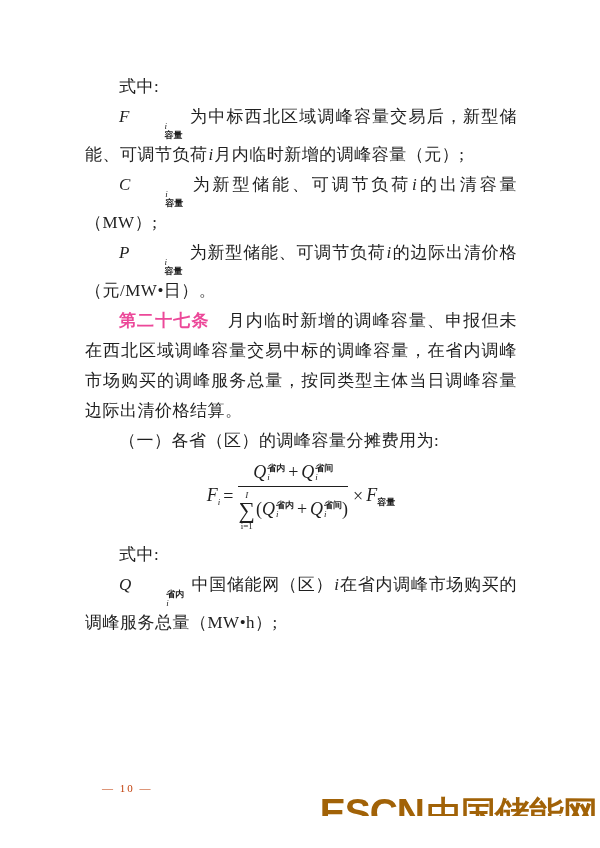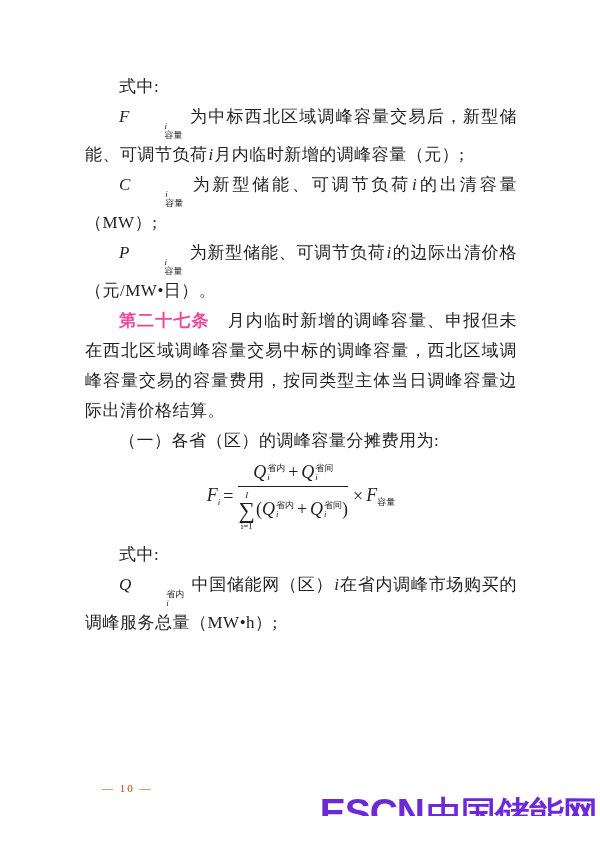--- a/index.html
+++ b/index.html
@@ -22,7 +22,7 @@
   .mbase { font-family:"Liberation Serif","DejaVu Serif",serif; font-style:italic; }
   .msub { font-size:9px; vertical-align:-4px; letter-spacing:0; }
   .it { font-style:italic; }
-  .rm { font-style:normal; }
+  .rm { font-style:normal;font-weight:bold; }
   .ss { display:inline-flex; flex-direction:column; align-items:flex-start; vertical-align:-7px; line-height:1; margin-left:1px; }
   .ss span { font-size:9px; line-height:9px; letter-spacing:0; }
   

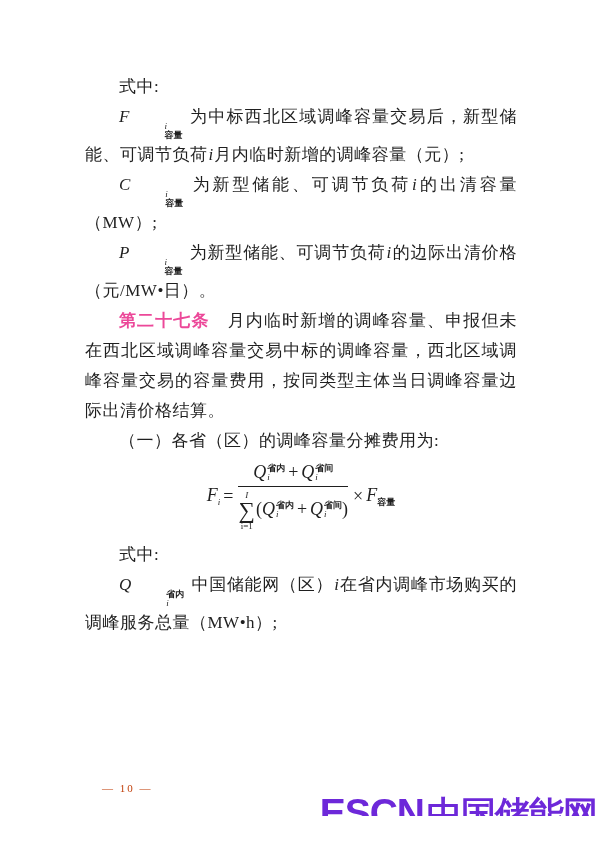--- a/index.html
+++ b/index.html
@@ -84,7 +84,7 @@
     </p>
 
     <p class="para">
-      <span class="heading">第二十七条</span>　<span>月内临时新增的调峰容量、申报但未在西北区域调峰容量交易中标的调峰容量，西北区域调峰容量交易的容量费用，按同类型主体当日调峰容量边际出清价格结算。</span>
+      <span class="heading">第二十七条</span>　<span>月内临时新增的调峰容量、申报但未在西北区域调峰容量交易中标的调峰容量，在省内调峰市场购买的调峰服务总量，按同类型主体当日调峰容量边际出清价格结算。</span>
     </p>
 
 

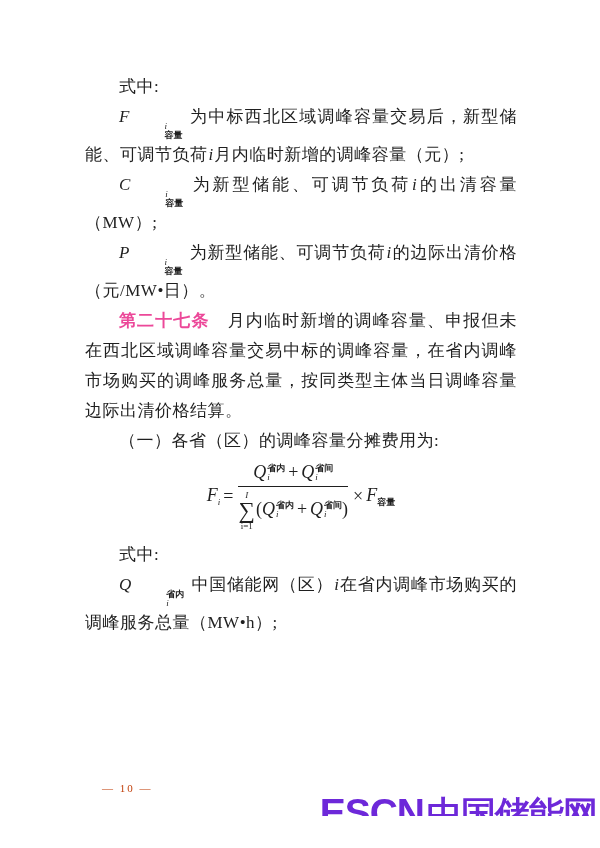--- a/index.html
+++ b/index.html
@@ -48,7 +48,7 @@
   }
   .logo {
     position:absolute; right:3px; top:793px;
-    color:#6d28d9; white-space:nowrap; line-height:1;
+    color:#a16207; white-space:nowrap; line-height:1;
     font-family:"Liberation Sans","DejaVu Sans",sans-serif;
   }
   .logo-en { font-weight:900; font-size:39px; letter-spacing:-1px; }

